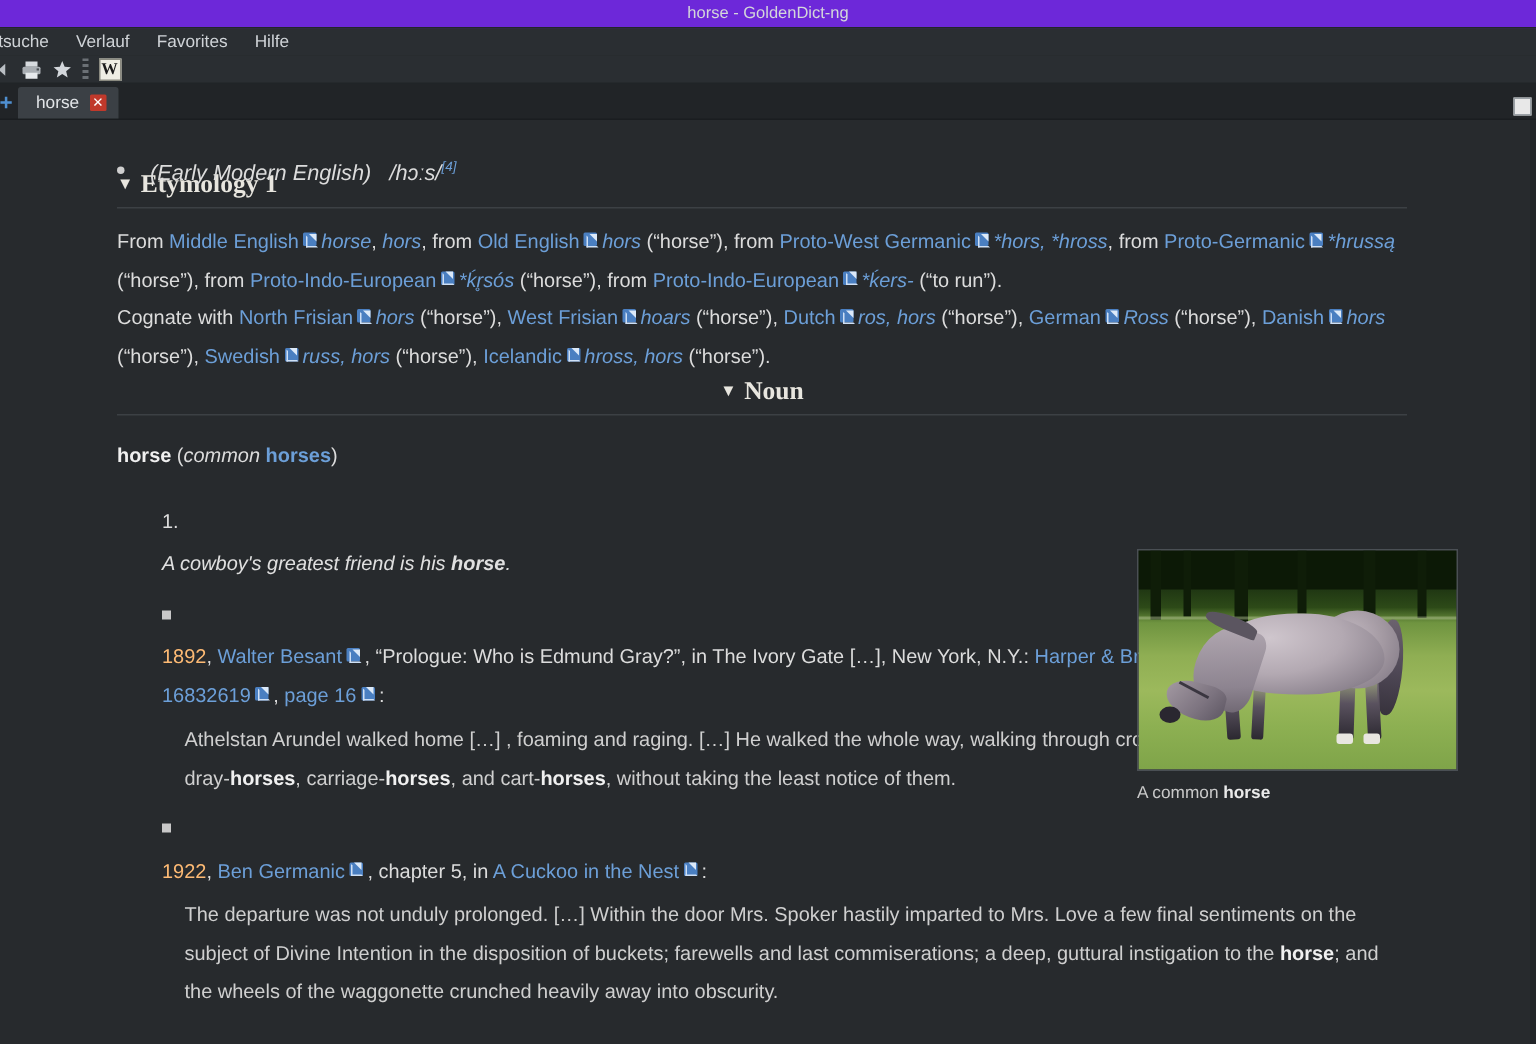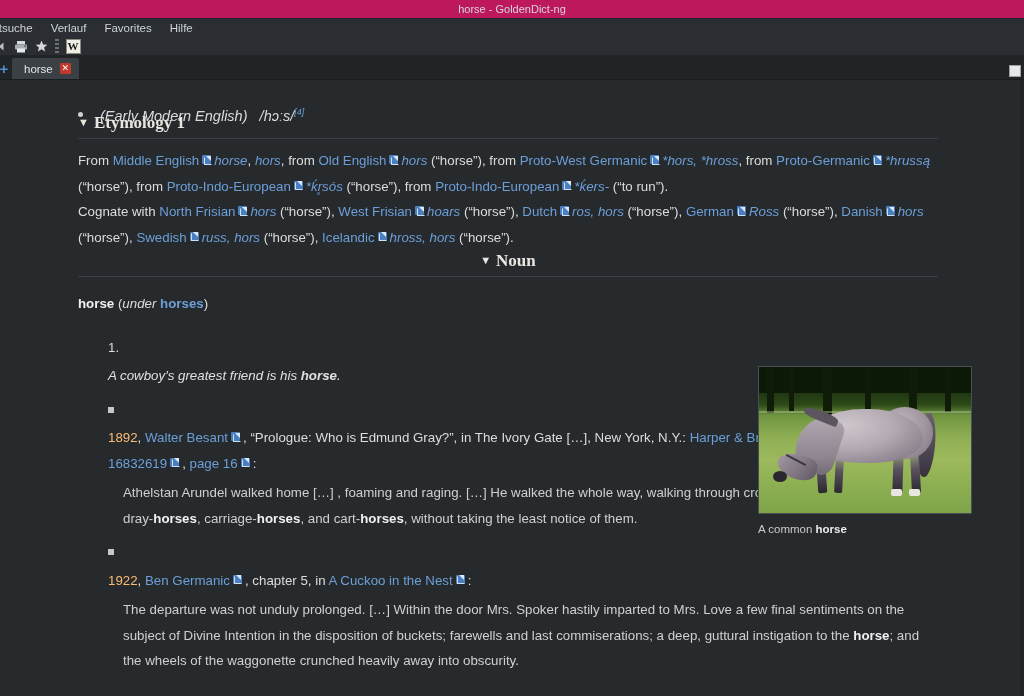--- a/index.html
+++ b/index.html
@@ -15,7 +15,7 @@
   
   .titlebar {
     height: 19px;
-    background: #be185d;
+    background: #6d28d9;
     color: #d4d7da;
     font-size: 11px;
     display: flex;

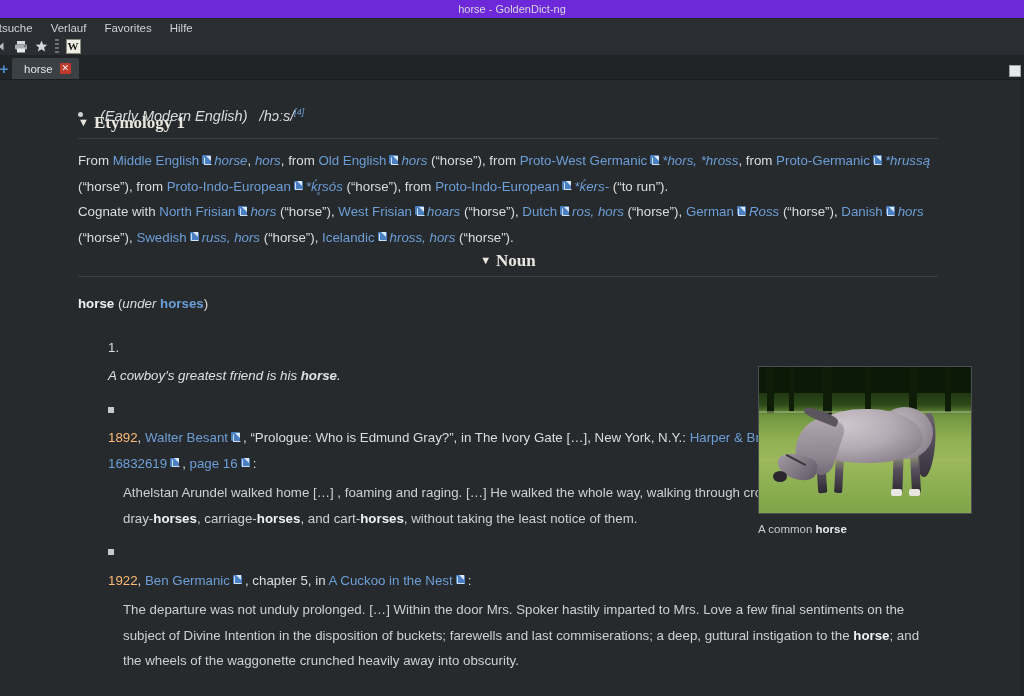--- a/index.html
+++ b/index.html
@@ -439,7 +439,7 @@
     </h2>
 
     <p style="margin-top:14px;">
-      <span class="headword">horse</span><span> (</span><i>under</i> <a class="lnk" style="font-weight:bold;">horses</a><span>)</span>
+      <span class="headword">horse</span><span> (</span><i>common</i> <a class="lnk" style="font-weight:bold;">horses</a><span>)</span>
     </p>
 
     <div class="defblock">

